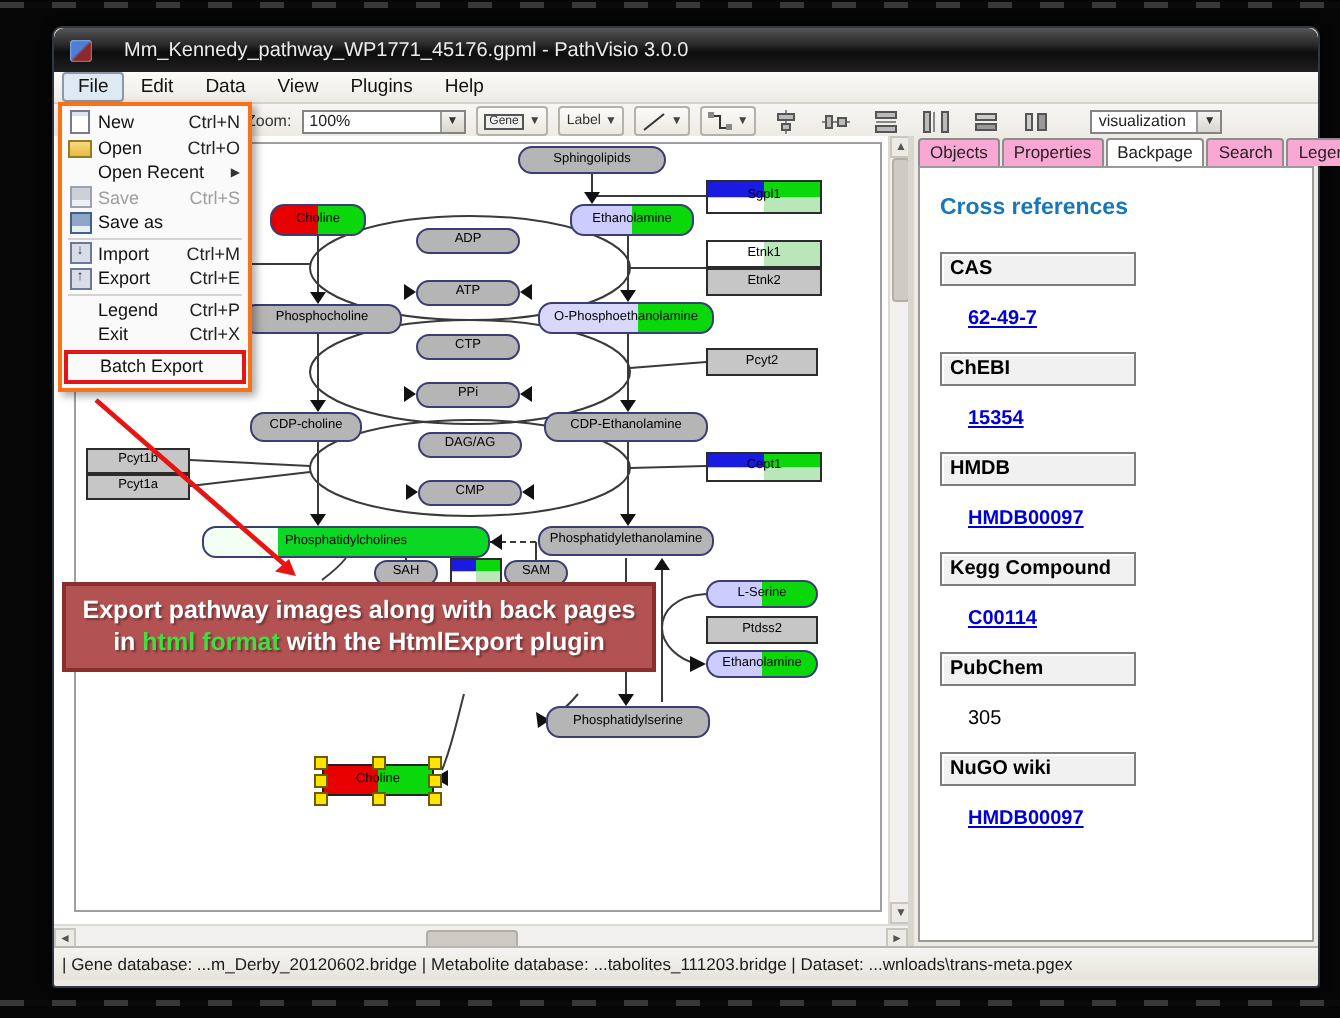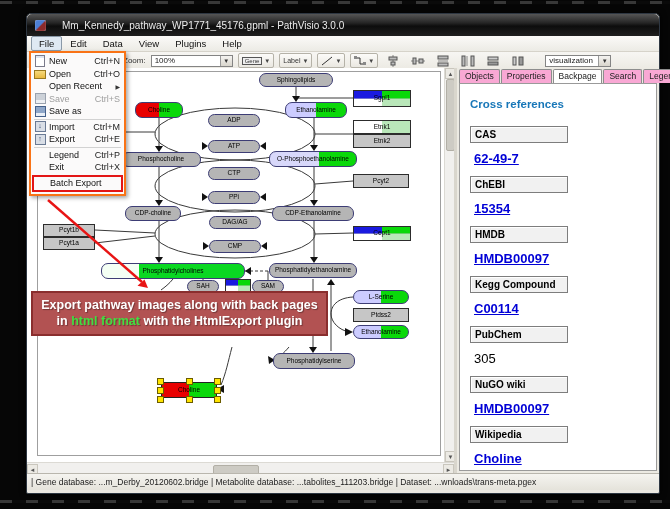--- a/index.html
+++ b/index.html
@@ -69,7 +69,7 @@
 .xsec{margin-bottom:9px}
 .shead{width:88px;border:1px solid #7d7d7d;background:#f1f1f1;font-size:10px;font-weight:bold;
   padding:2px 4px;box-shadow:inset 1px 1px 0 #fff;margin-bottom:6px}
-.sval{font-size:13px;font-weight:bold;color:#0000d6;text-decoration:underline;margin-left:4px;display:inline-block}
+.sval{font-size:10px;font-weight:bold;color:#0000d6;text-decoration:underline;margin-left:14px;display:inline-block}
 .sval.plain{color:#000;text-decoration:none;font-weight:normal}
 .statusbar{position:absolute;left:0;top:459px;width:632px;height:17px;background:linear-gradient(#f5f4f0,#e5e3db);
   border-top:1px solid #b9b6ad;font-size:8.5px;display:flex;align-items:center;padding-left:4px;

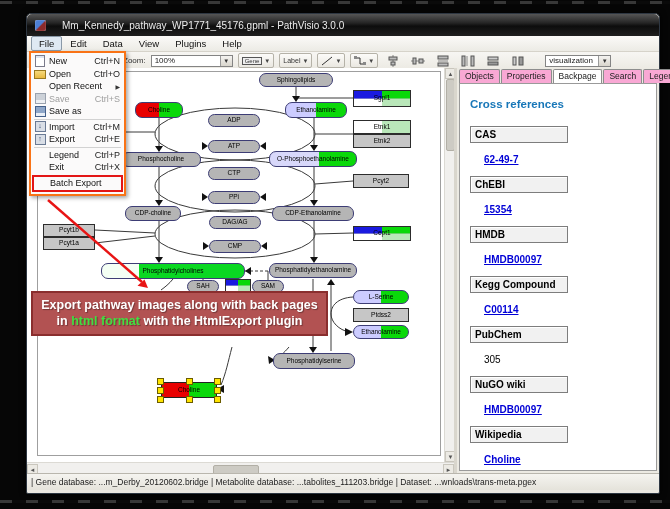--- a/index.html
+++ b/index.html
@@ -397,10 +397,6 @@
         <div class="shead">NuGO wiki</div>
         <a class="sval">HMDB00097</a>
       </div>
-      <div class="xsec">
-        <div class="shead">Wikipedia</div>
-        <a class="sval">Choline</a>
-      </div>
 
     </div>
   </div>

